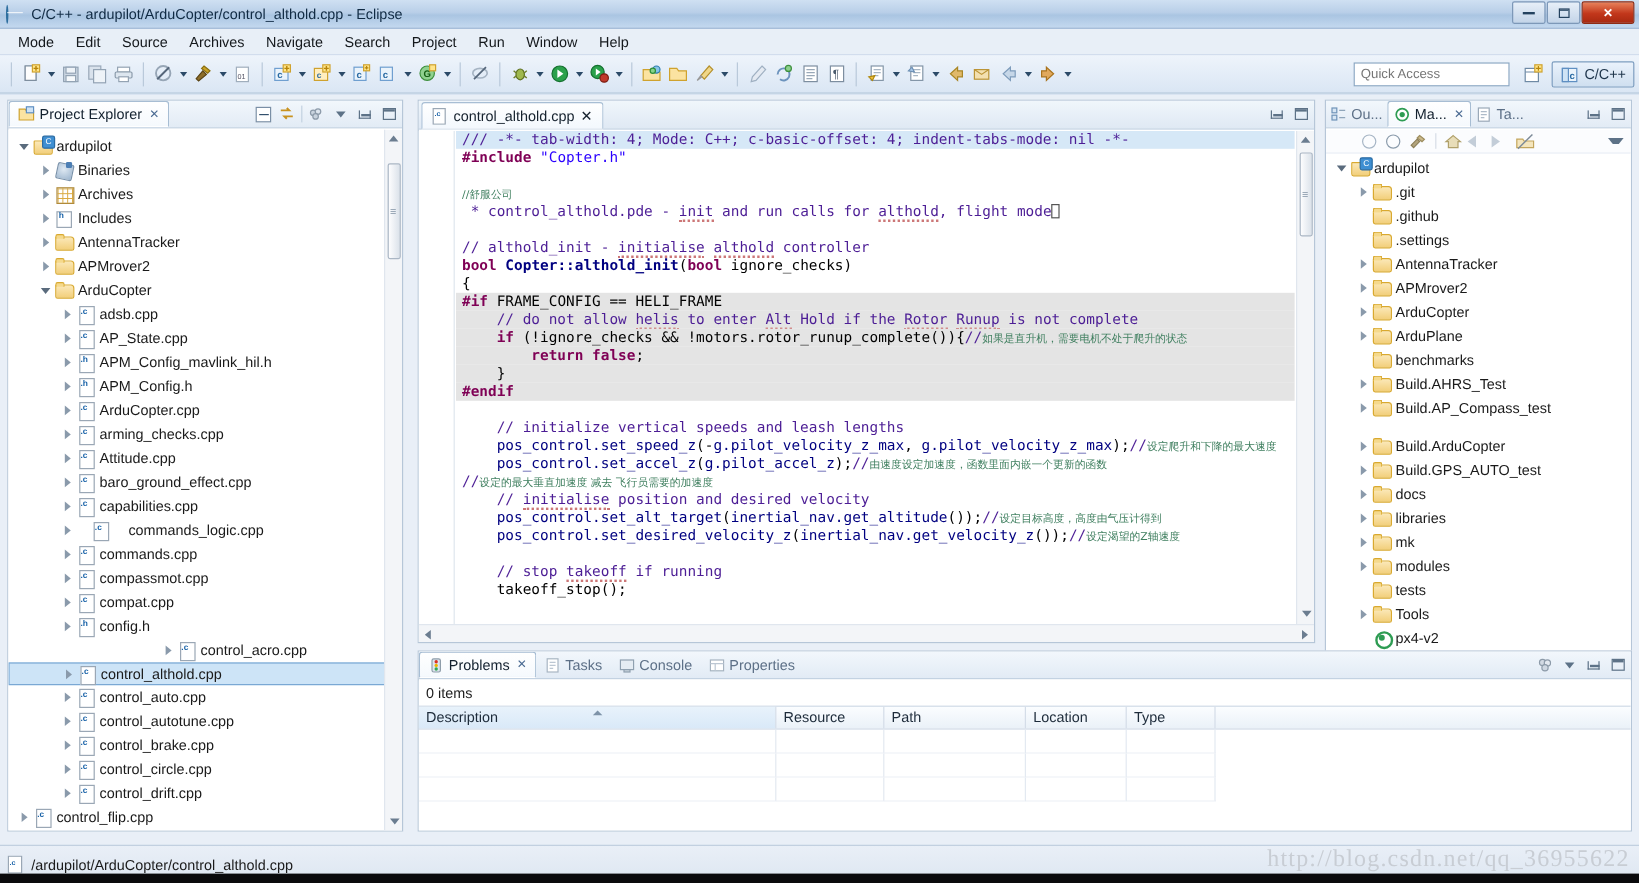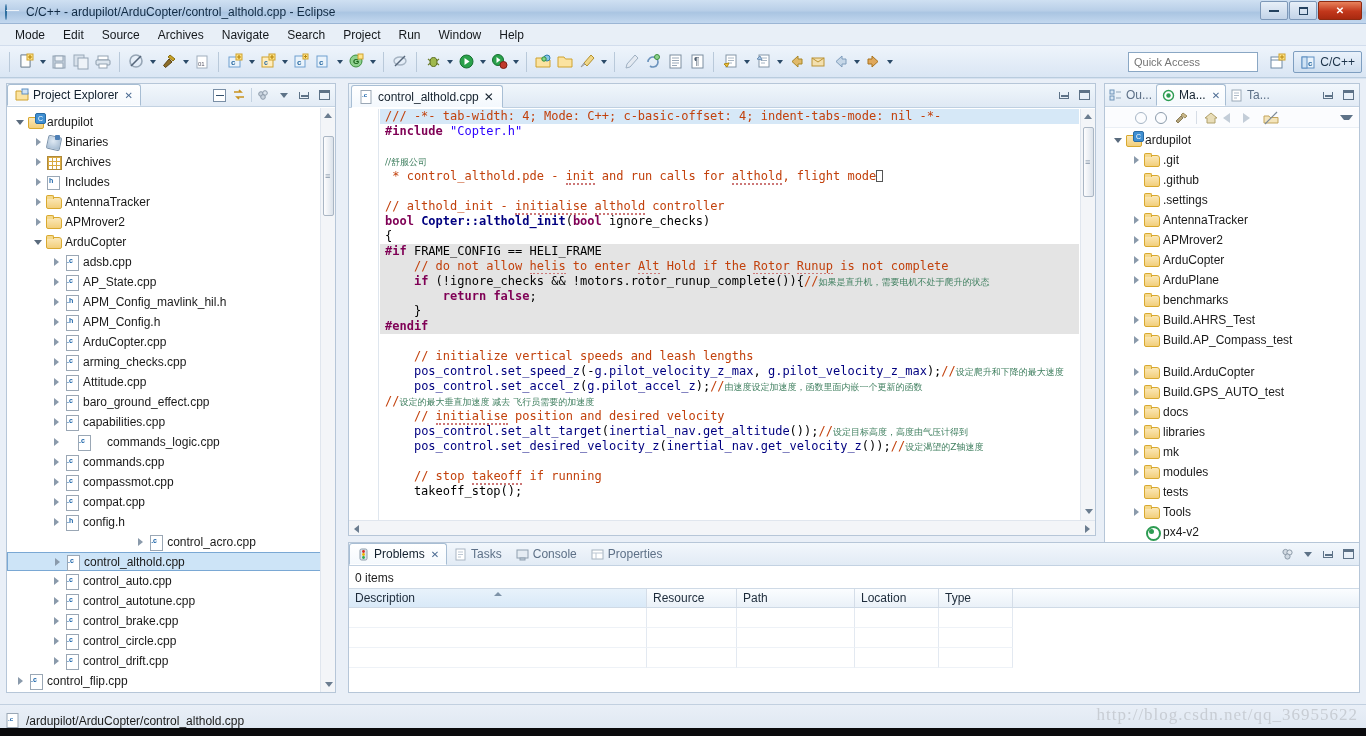--- a/index.html
+++ b/index.html
@@ -287,7 +287,7 @@
   .code .ln { height: 15px; padding-left: 5px; position: relative; }
   .code .ln.hl { background: #e4e4e4; }
   .code .ln.sel { background: #d6e8f7; }
-  .cm  { color: #c2410c; }   
+  .cm  { color: #4c1d95; }   
   .kw  { color: #7f0055; font-weight: bold; }  
   .pp  { color: #7f0055; font-weight: bold; }  
   .str { color: #2a00ff; }

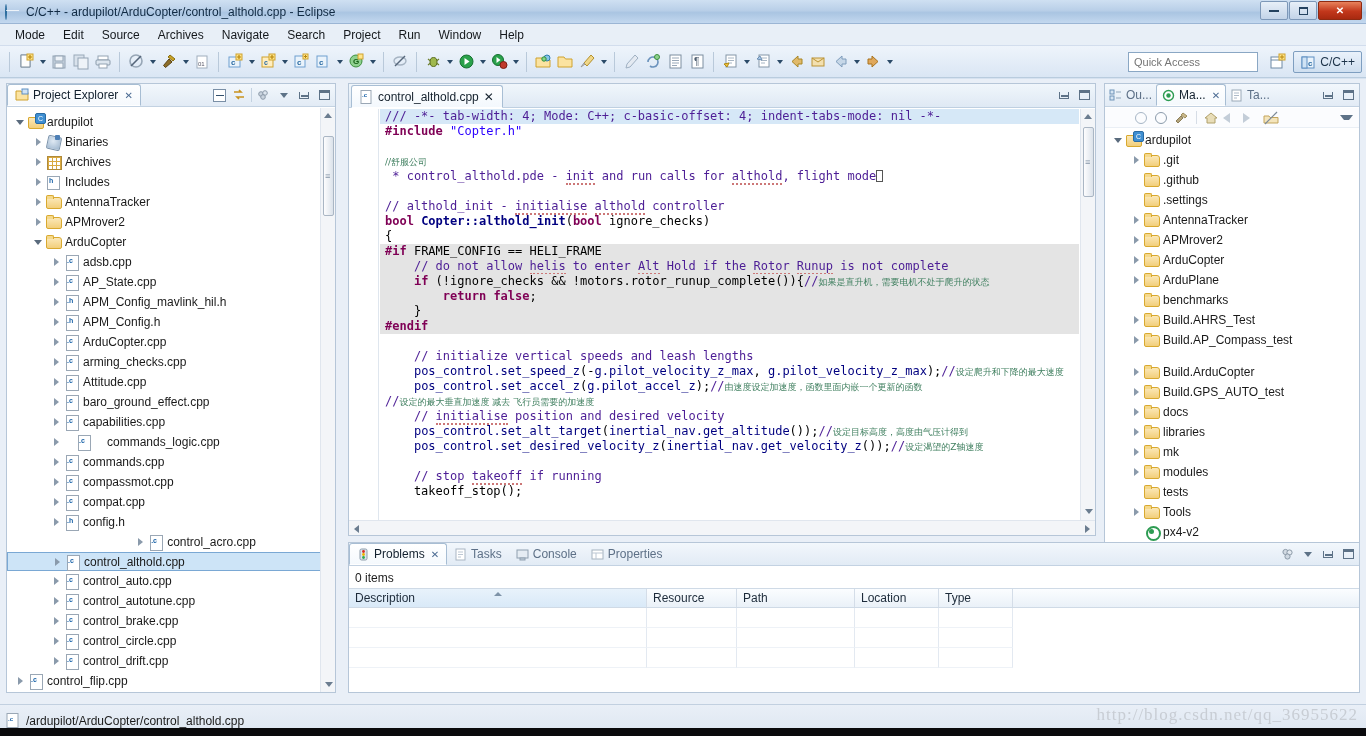--- a/index.html
+++ b/index.html
@@ -323,7 +323,7 @@
   .statusbar .sb-text { font-size: 12px; color: #1b1b1b; }
   .watermark {
     position: absolute; right: 8px; top: 0;
-    font-family: "Liberation Serif", serif; font-size: 17px; color: #c8cdd4; letter-spacing: 1px;
+    font-family: "Liberation Serif", serif; font-size: 20px; color: #c8cdd4; letter-spacing: 1px;
   }
   .taskbar {
     position: absolute; left: 0; right: 0; bottom: 0; height: 8px; background: #0a0a0c;

